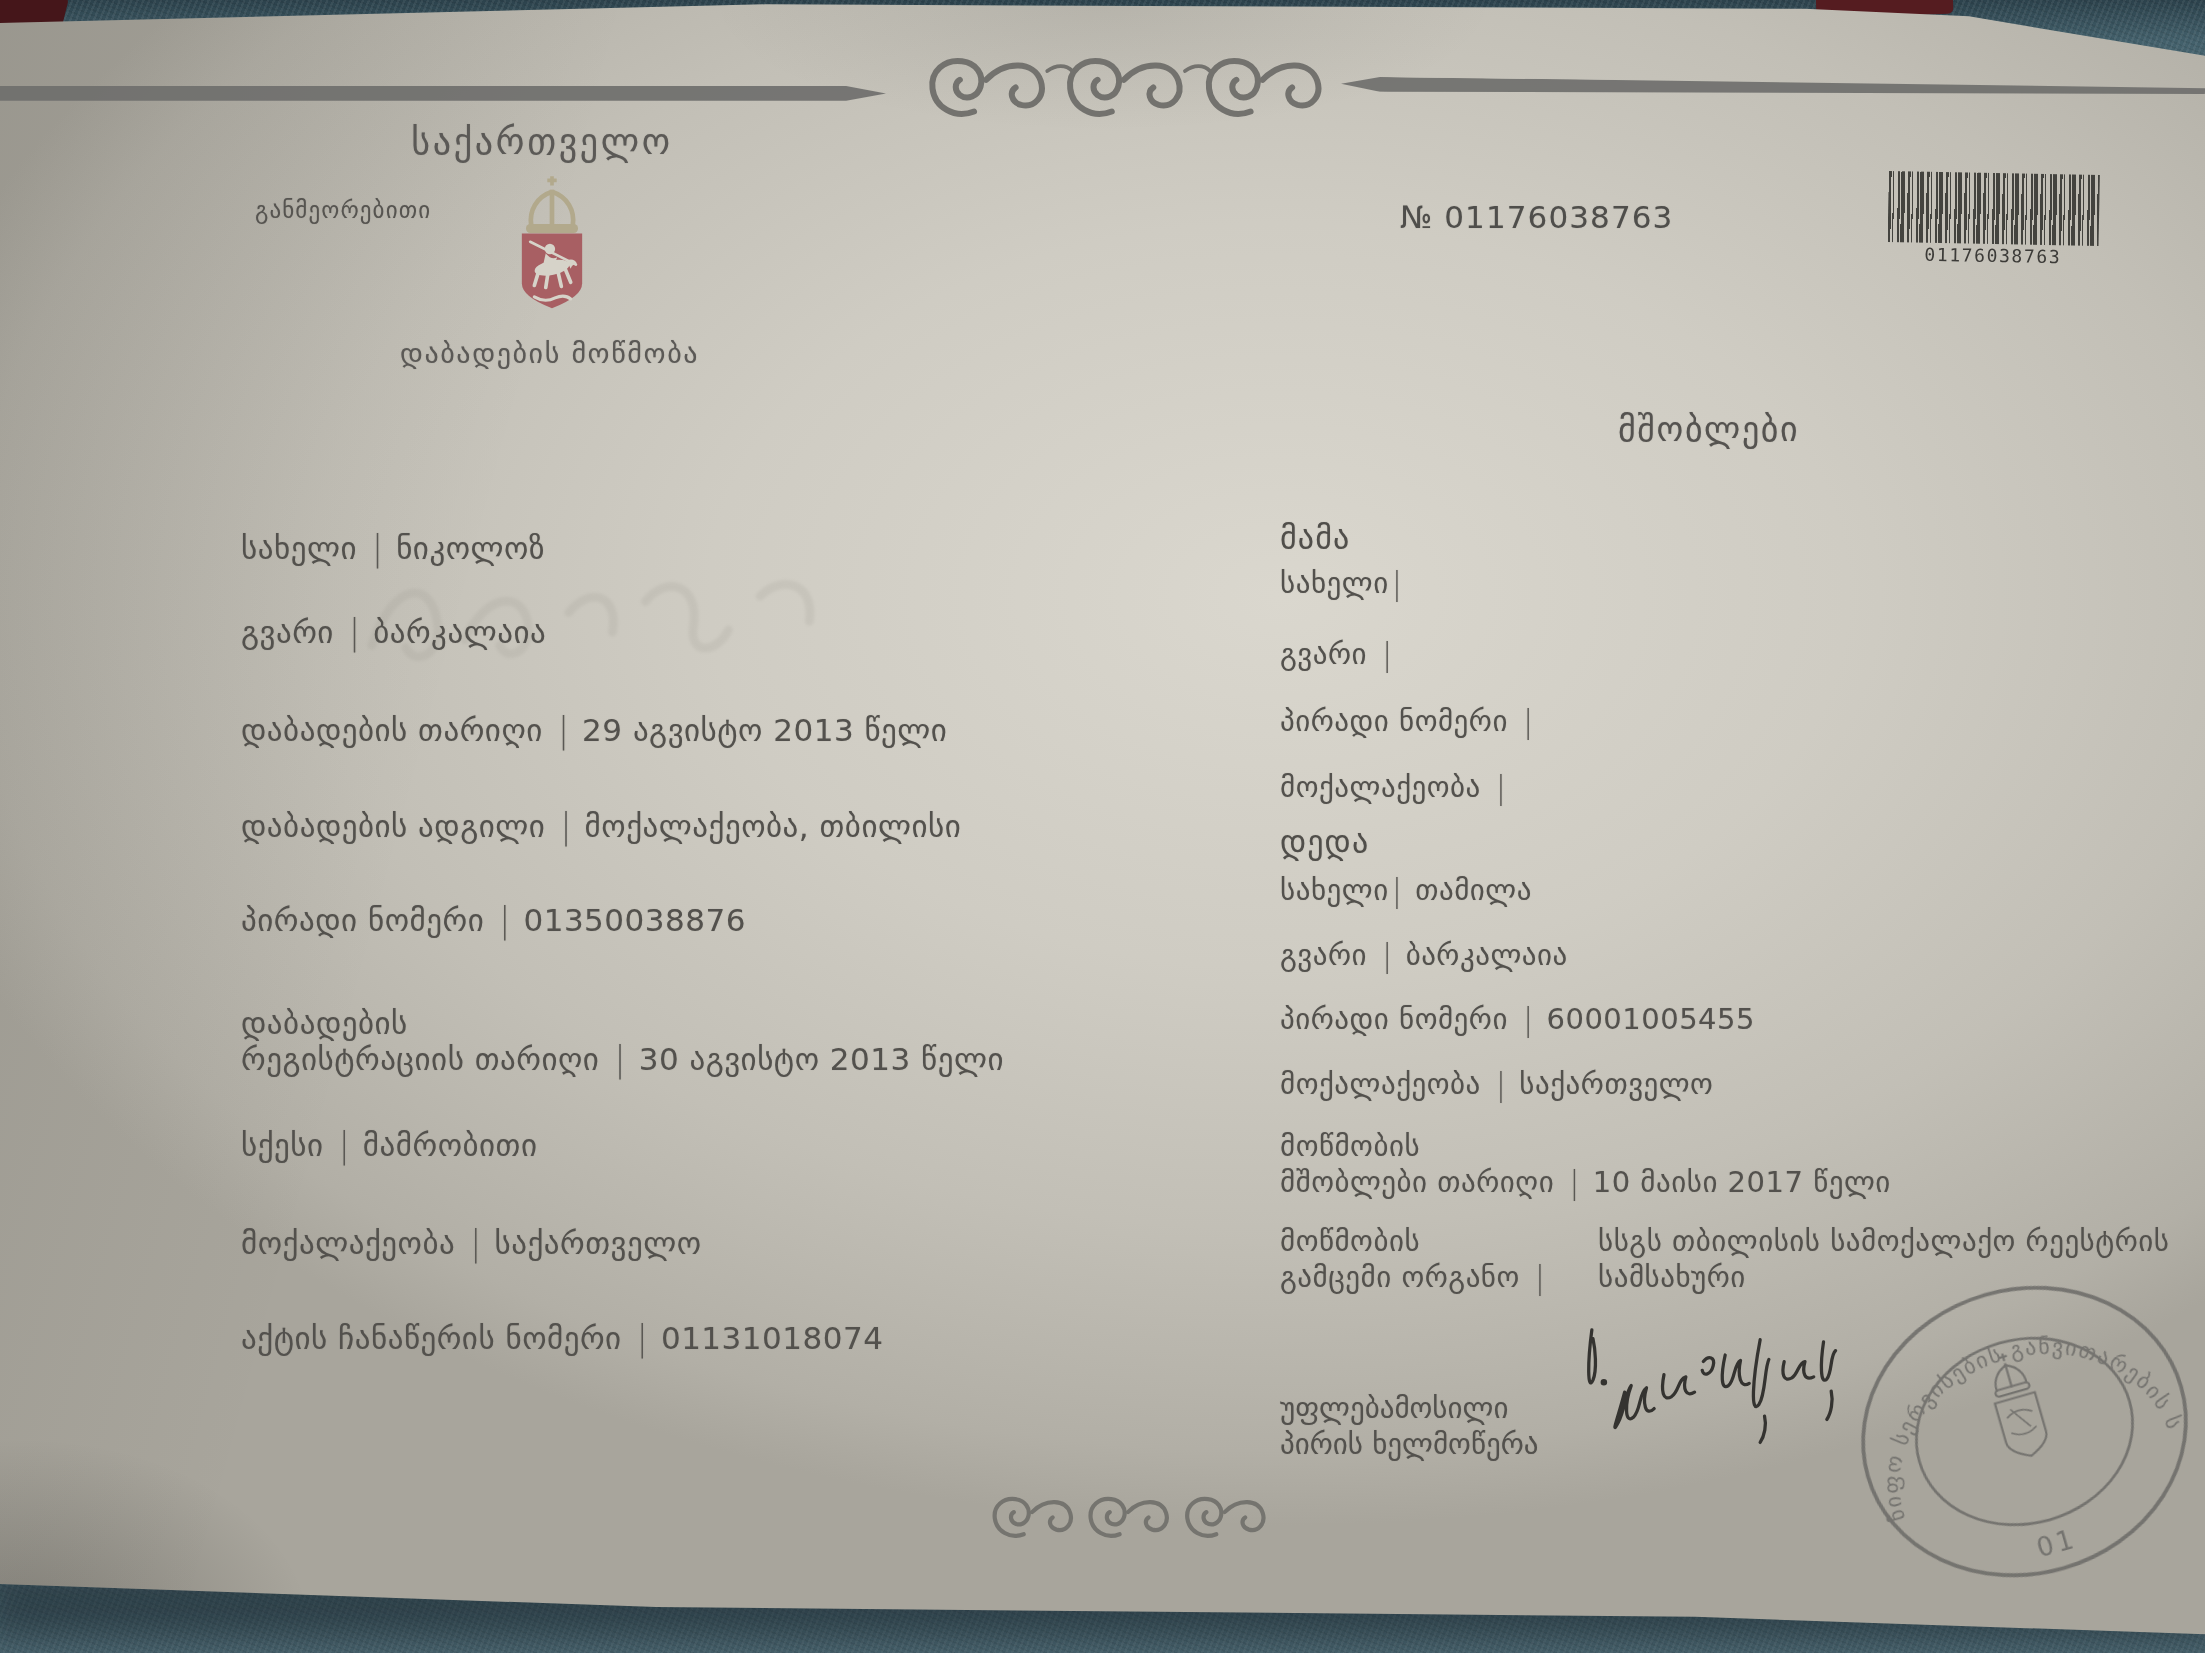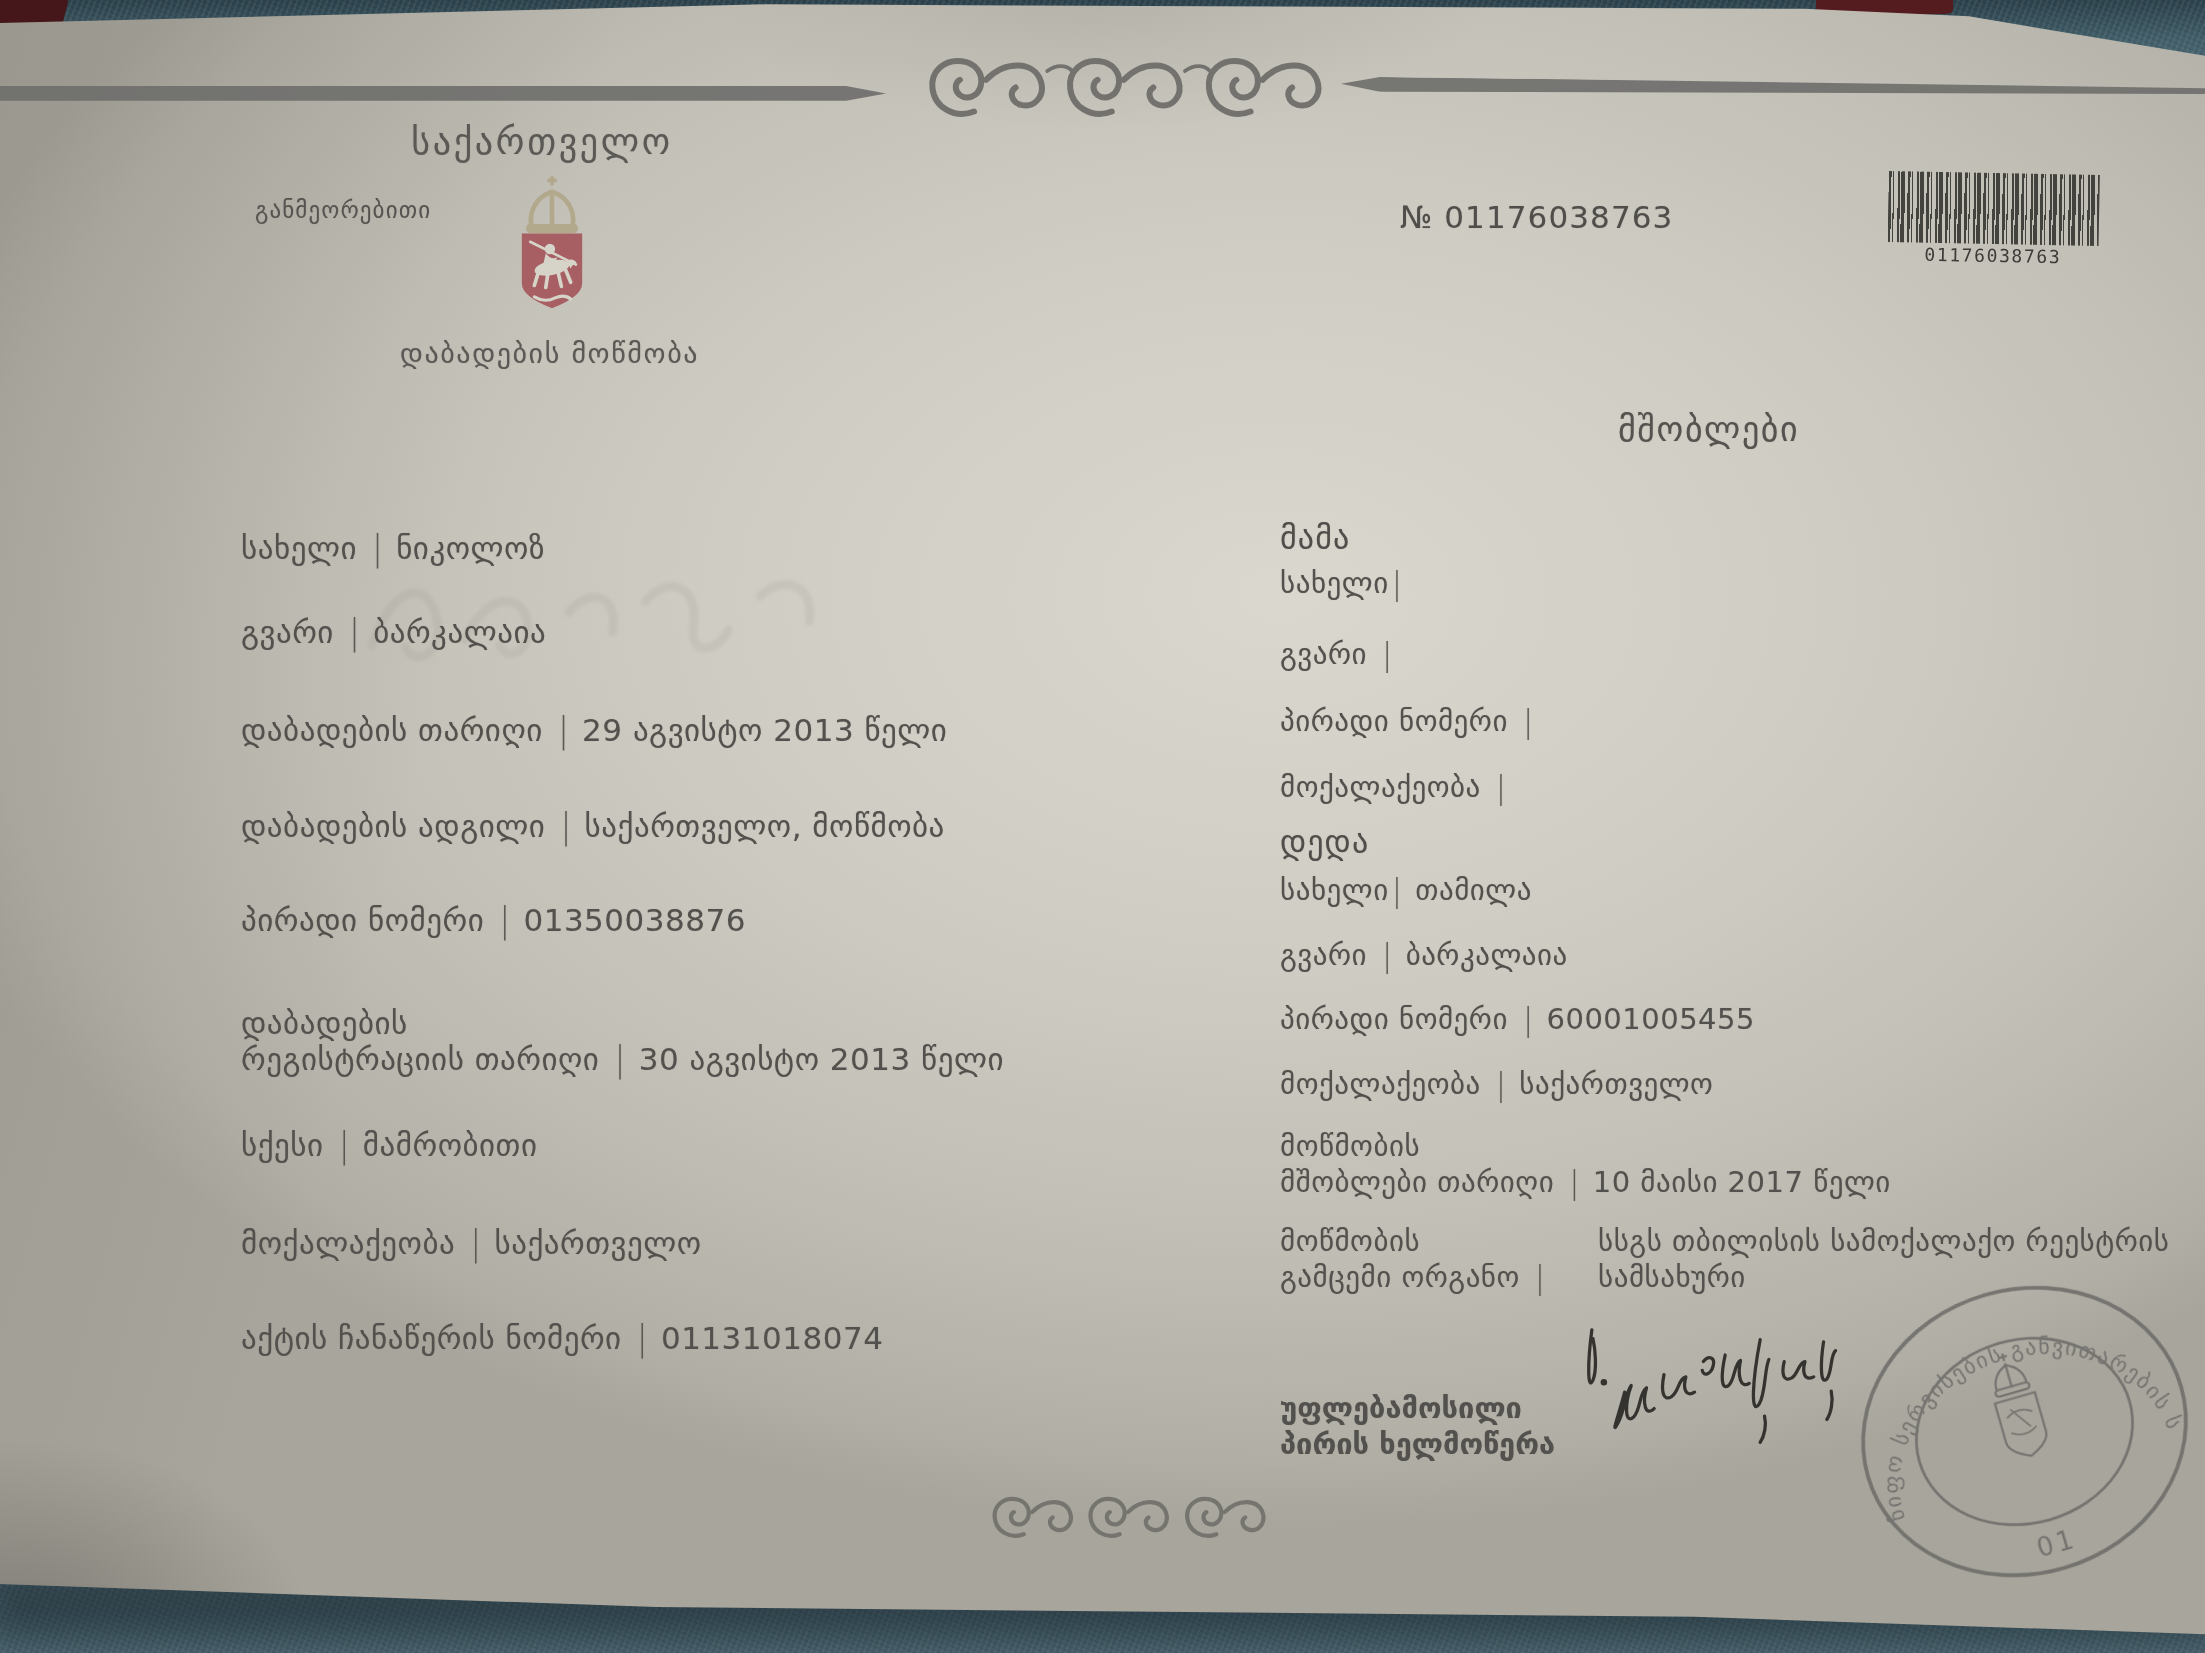--- a/index.html
+++ b/index.html
@@ -144,7 +144,7 @@
     <span class="lbl">დაბადების თარიღი</span><span class="pipe">|</span><span class="val">29 აგვისტო 2013 წელი</span>
   </div>
   <div class="row rowL" style="top:808px">
-    <span class="lbl">დაბადების ადგილი</span><span class="pipe">|</span><span class="val">საქართველო, მოწმობა</span>
+    <span class="lbl">დაბადების ადგილი</span><span class="pipe">|</span><span class="val">მოქალაქეობა, თბილისი</span>
   </div>
   <div class="row rowL" style="top:902px">
     <span class="lbl">პირადი ნომერი</span><span class="pipe">|</span><span class="val">01350038876</span>

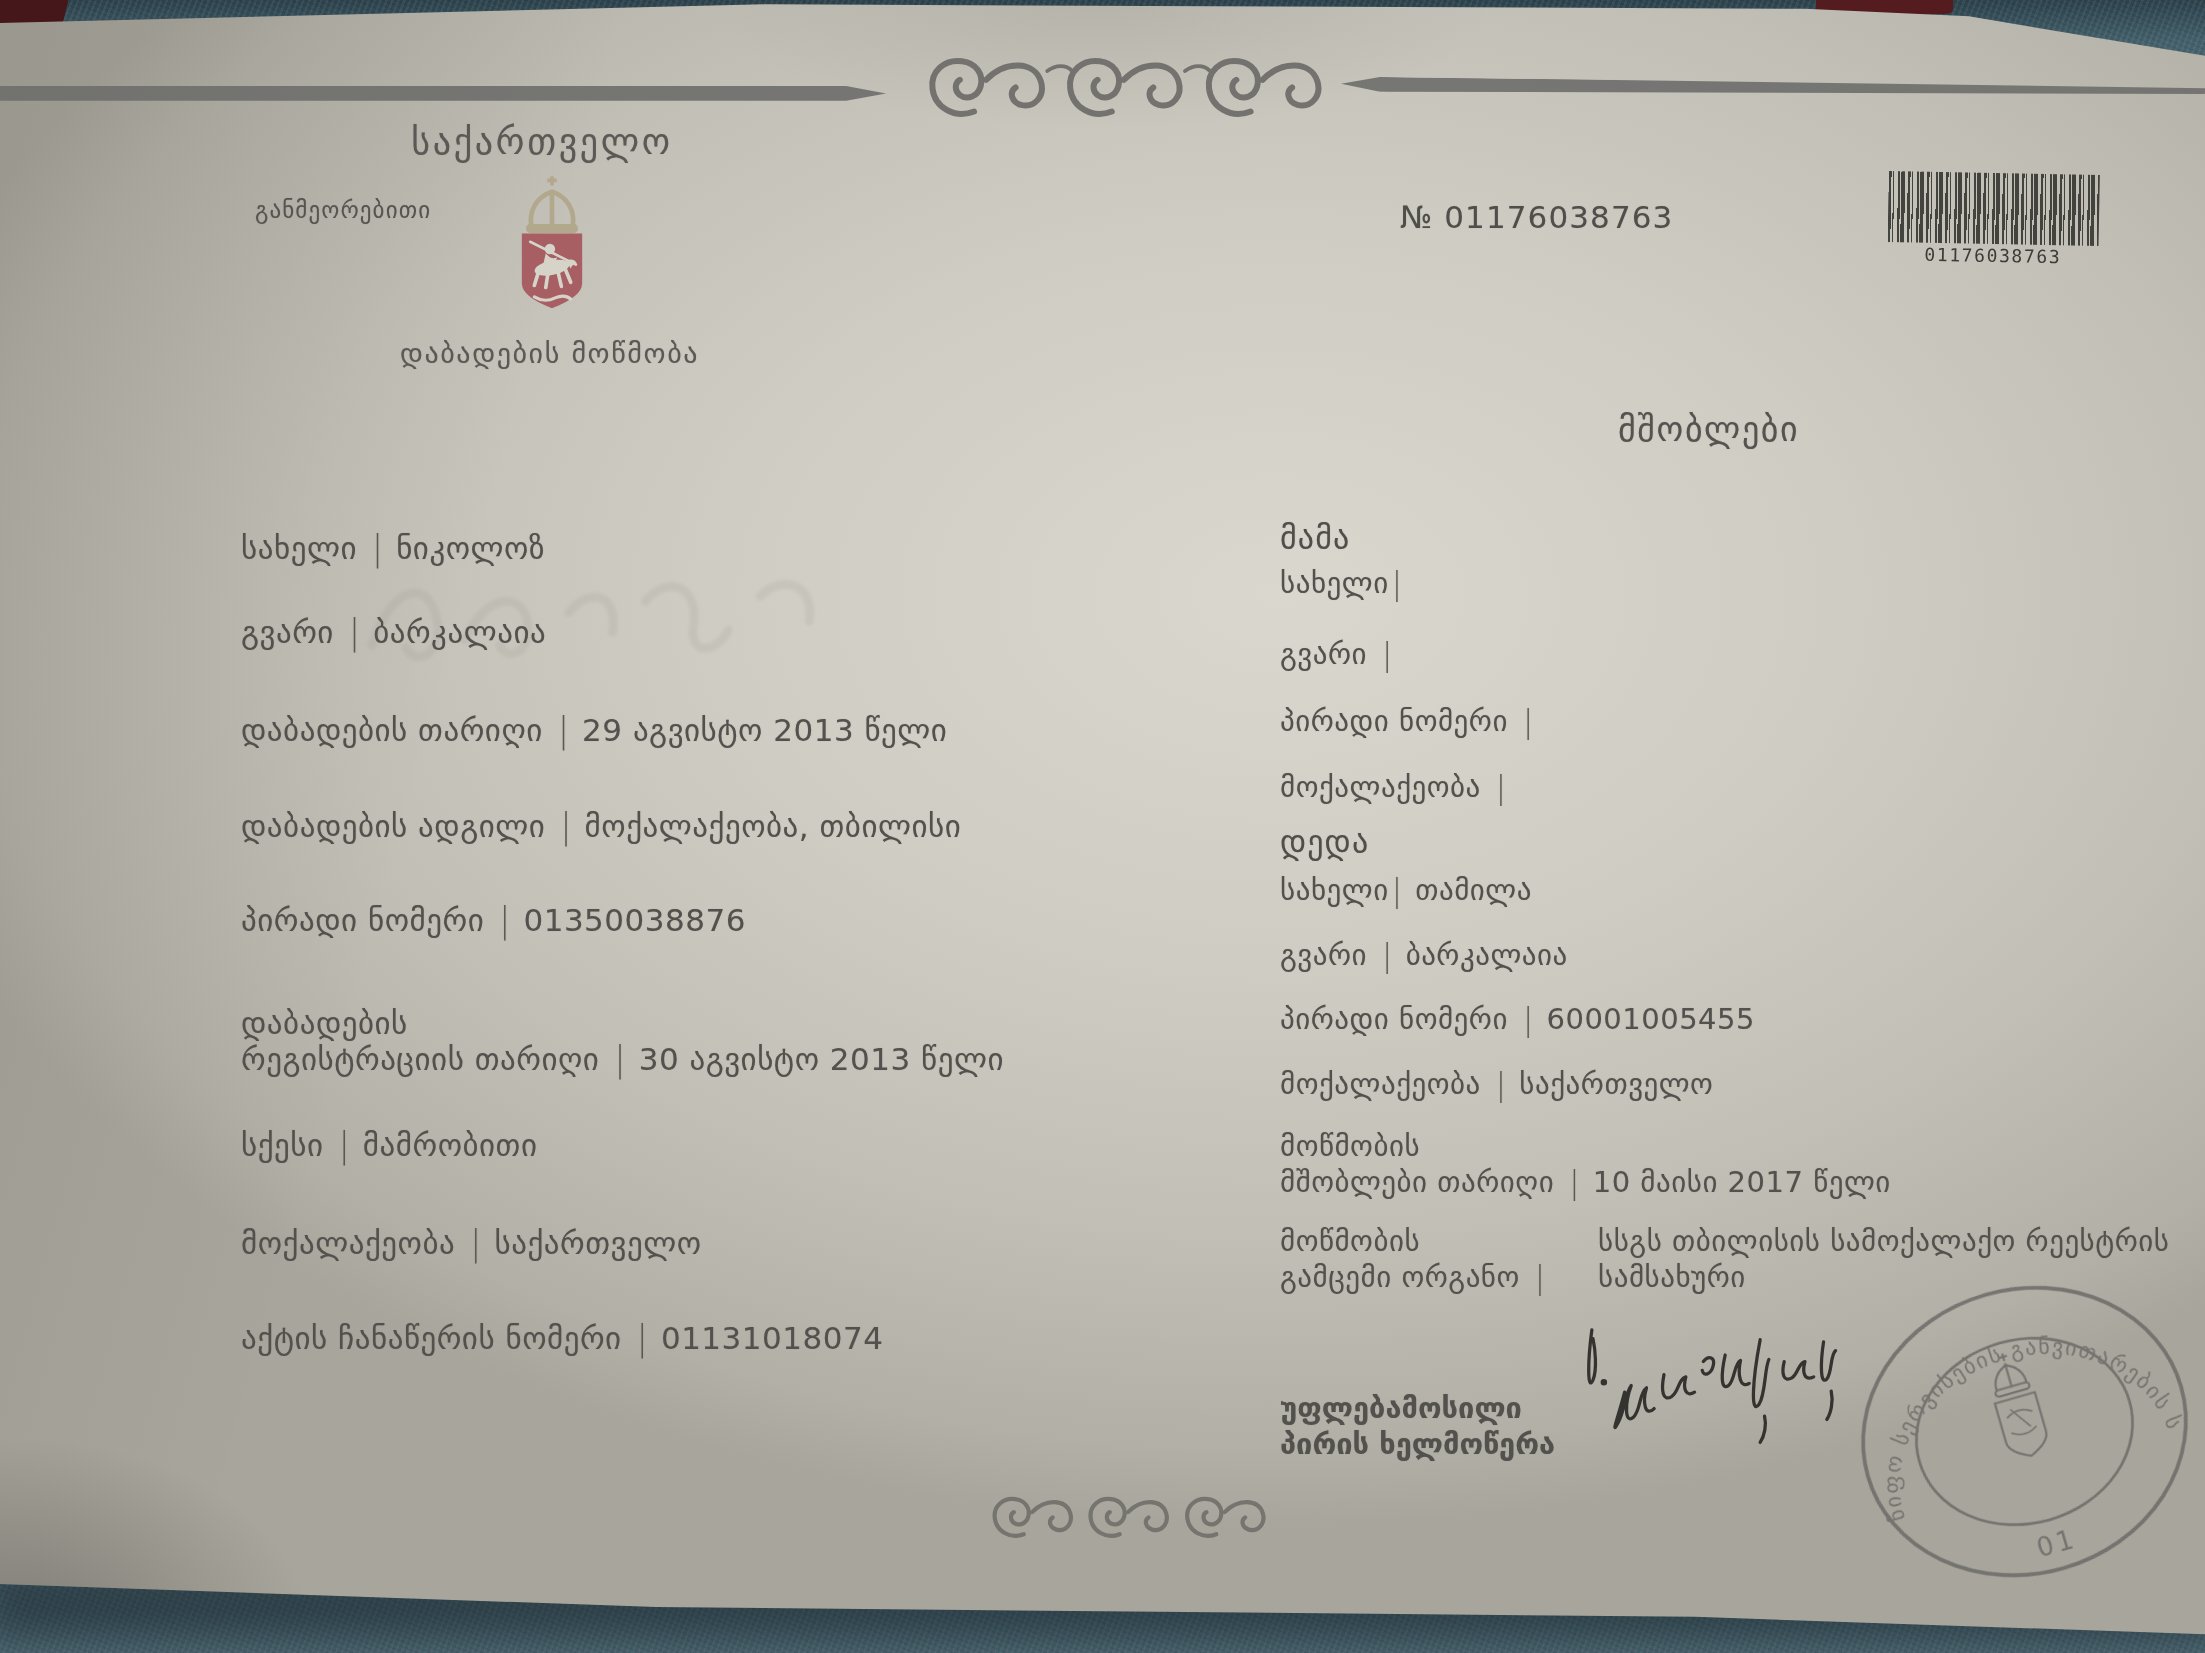--- a/index.html
+++ b/index.html
@@ -60,7 +60,7 @@
   .lbl-line{line-height:36px;}
   .issuer-val{position:absolute;left:1576px;top:1223px;font-size:29px;letter-spacing:0.5px;line-height:36px;color:#53514d;white-space:nowrap;text-shadow:0 0 1.1px rgba(83,81,77,.28);margin-left:22px;}
 
-  .sig-label{position:absolute;left:1280px;top:1390px;font-size:29px;line-height:36px;color:#53514d;white-space:nowrap;text-shadow:0 0 1.1px rgba(83,81,77,.28);font-weight:bold;}
+  .sig-label{position:absolute;left:1280px;top:1390px;font-size:29px;line-height:36px;color:#53514d;white-space:nowrap;text-shadow:0 0 1.1px rgba(83,81,77,.28);}
   .signature{position:absolute;left:1570px;top:1308px;}
   .stamp{position:absolute;left:1844px;top:1273px;transform:rotate(-16deg);opacity:.85;filter:blur(0.2px);}
   .ghost{position:absolute;left:339px;top:514px;opacity:.14;filter:blur(1.6px);}

